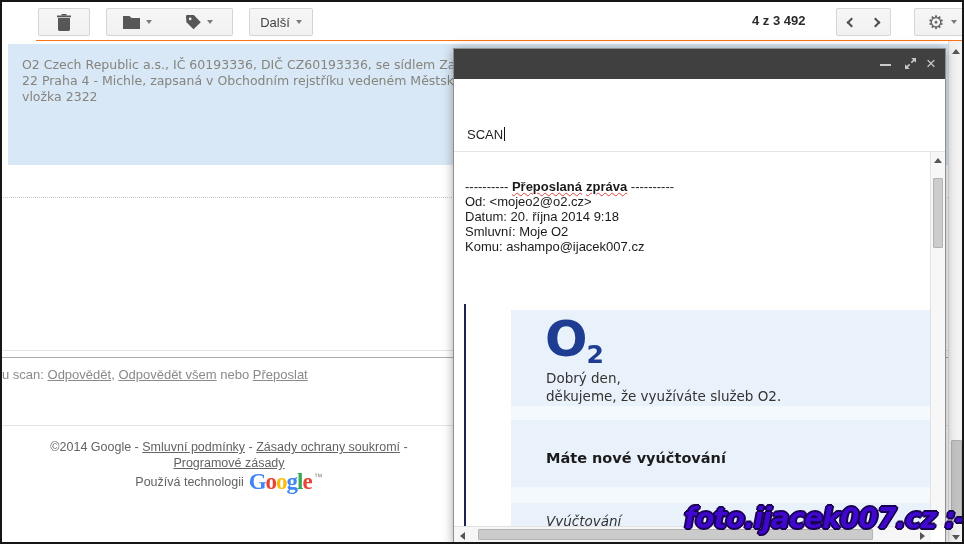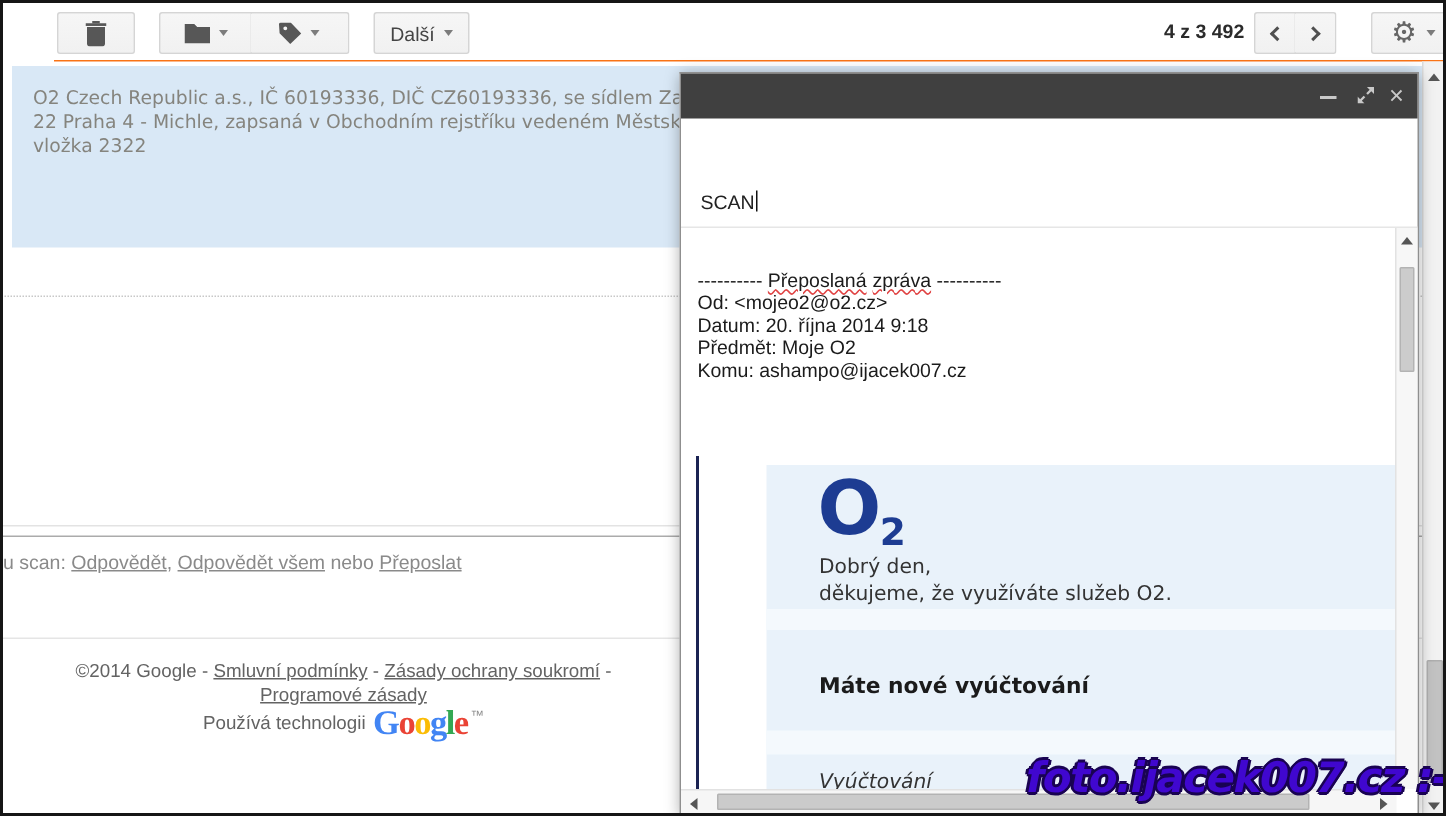--- a/index.html
+++ b/index.html
@@ -23,7 +23,7 @@
   #btn-more   { left:213px; width:64px; }
   .icon-svg { fill:#575757; display:block; }
   .caret { width:0; height:0; border-left:3.5px solid transparent; border-right:3.5px solid transparent; border-top:4px solid #7c7c7c; }
-  .pagination { position:absolute; left:740px; top:13px; font-size:13px; font-weight:bold; color:#2b2b2b; }
+  .pagination { position:absolute; left:716px; top:13px; font-size:13px; font-weight:bold; color:#2b2b2b; }
   #btn-prev { left:800px; width:28px; border-radius:2px 0 0 2px; }
   #btn-next { left:827px; width:28px; border-left:none; border-radius:0 2px 2px 0; }
   #btn-gear { left:878px; width:56px; }

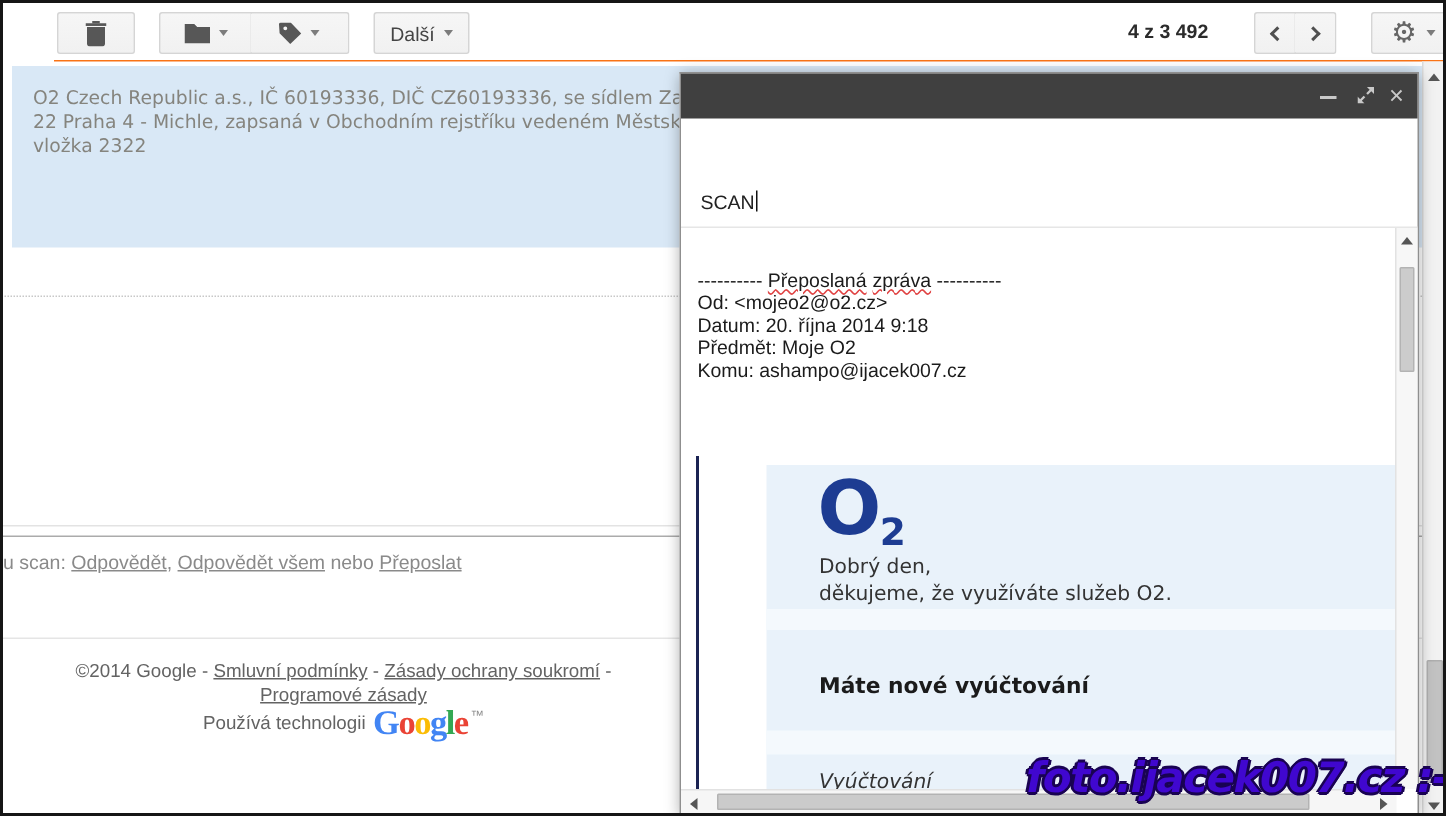--- a/index.html
+++ b/index.html
@@ -70,7 +70,7 @@
   .cursor-bar { display:inline-block; width:1px; height:14px; background:#111; vertical-align:-2px; margin-left:1px; }
   .c-body { position:absolute; left:0; top:103px; width:477px; height:374px; overflow:hidden; cursor:text; background:#fff; }
   .fwd { position:absolute; left:11px; top:27px; font-size:13px; color:#1b1b1b; line-height:15px; white-space:nowrap; }
-  .squig { text-decoration:underline; text-decoration-style:wavy; text-decoration-color:#e04343; text-decoration-thickness:1px; }
+  .squig { text-decoration:underline; text-decoration-style:wavy; text-decoration-color:#e04343; text-decoration-thickness:1px;font-weight:bold; }
   .gap-r { margin-right:4px; }
   .quote-line { position:absolute; left:10px; top:152px; width:2px; height:222px; background:#1b2353; }
   .o2box { position:absolute; left:57px; top:158px; width:420px; height:216px; background:#e9f2fa; overflow:hidden; font-family:"DejaVu Sans",sans-serif; }

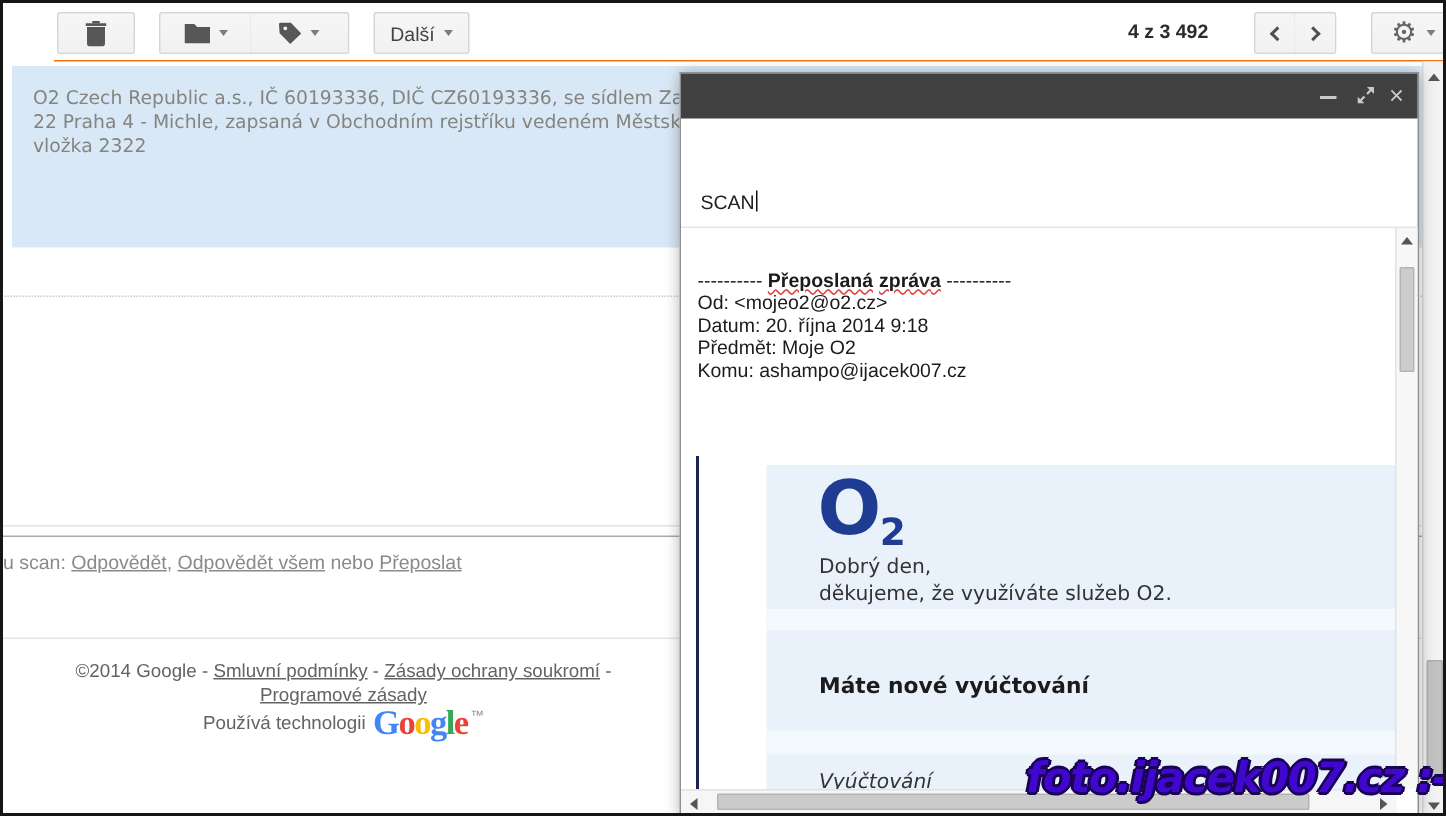--- a/index.html
+++ b/index.html
@@ -185,7 +185,7 @@
       <div><span>---------- </span><span class="squig gap-r">Přeposlaná</span><span class="squig">zpráva</span><span> ----------</span></div>
       <div>Od: &lt;mojeo2@o2.cz&gt;</div>
       <div>Datum: 20. října 2014 9:18</div>
-      <div>Předmět: Moje O2</div>
+      <div>Smluvní: Moje O2</div>
       <div>Komu: ashampo@ijacek007.cz</div>
     </div>
 

